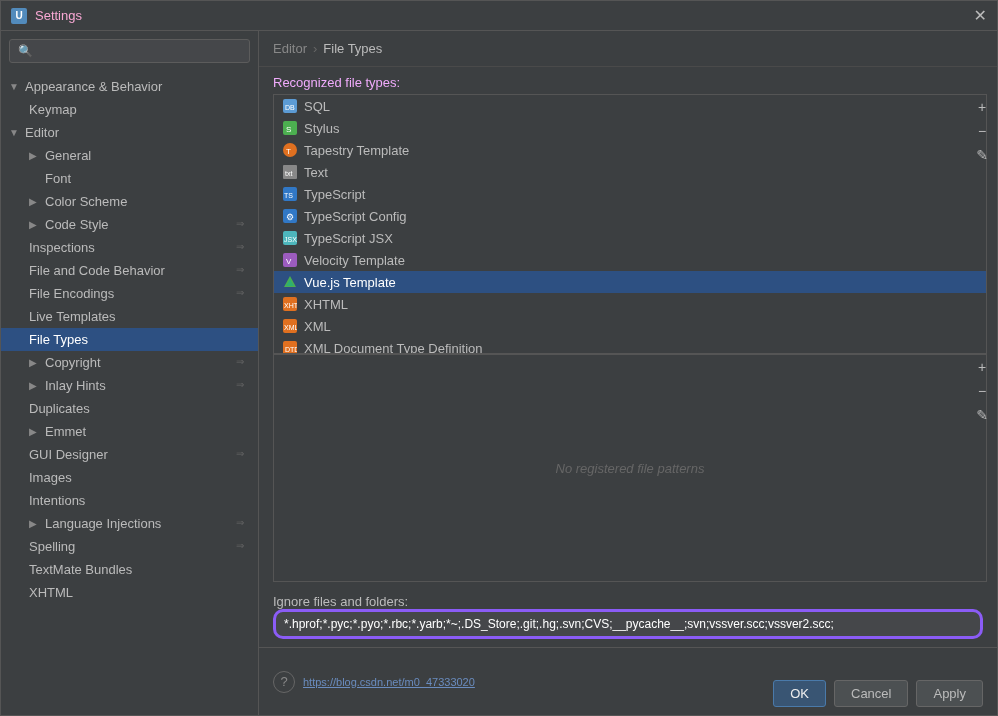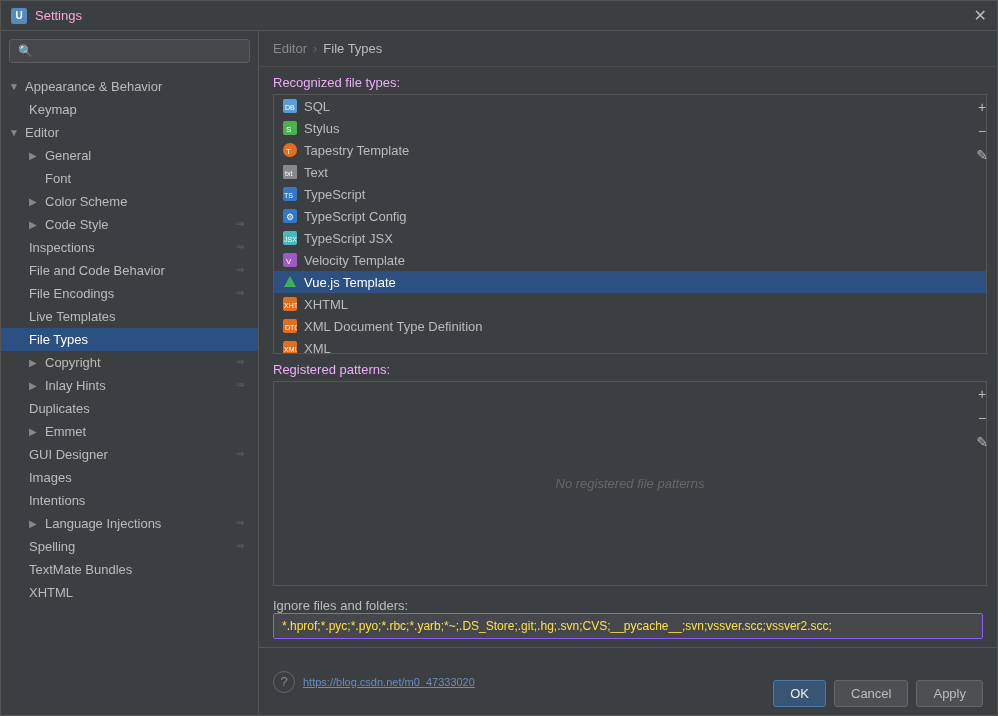--- a/index.html
+++ b/index.html
@@ -593,20 +593,20 @@
               <span class="file-type-icon dot-orange">
                 <svg width="14" height="14" viewBox="0 0 14 14">
                     <rect width="14" height="14" rx="2" fill="#e07020"></rect>
+                    <text x="1" y="11" font-size="7" fill="white">XML</text>
+                  </svg>
+              </span>
+              <span>XML</span>
+            </div>
+
+            <div class="file-type-item">
+              <span class="file-type-icon dot-orange">
+                <svg width="14" height="14" viewBox="0 0 14 14">
+                    <rect width="14" height="14" rx="2" fill="#e07020"></rect>
                     <text x="2" y="11" font-size="7" fill="white">DTD</text>
                   </svg>
               </span>
               <span>XML Document Type Definition</span>
-            </div>
-
-            <div class="file-type-item">
-              <span class="file-type-icon dot-orange">
-                <svg width="14" height="14" viewBox="0 0 14 14">
-                    <rect width="14" height="14" rx="2" fill="#e07020"></rect>
-                    <text x="1" y="11" font-size="7" fill="white">XML</text>
-                  </svg>
-              </span>
-              <span>XML</span>
             </div>
 
           </div>

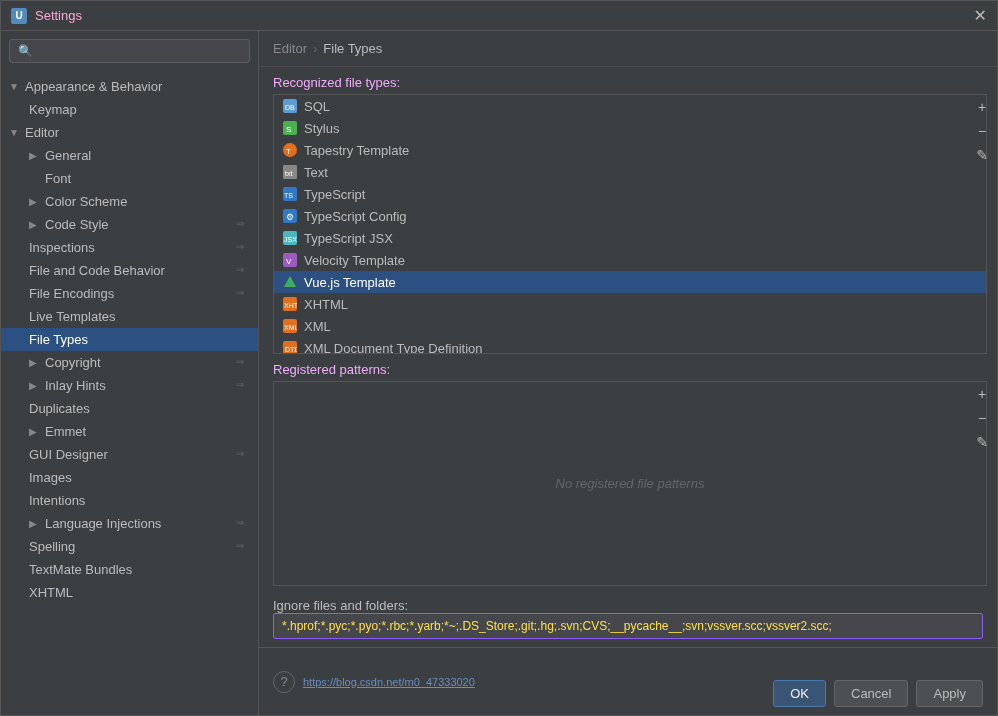--- a/index.html
+++ b/index.html
@@ -617,7 +617,6 @@
           </div>
         </div>
 
-        <div class="section-label">Registered patterns:</div>
         <div class="patterns-panel" style="position:relative;">
           <div class="patterns-list" style="height:100px; margin-bottom:4px;">
             <span class="no-patterns-text">No registered file patterns</span>

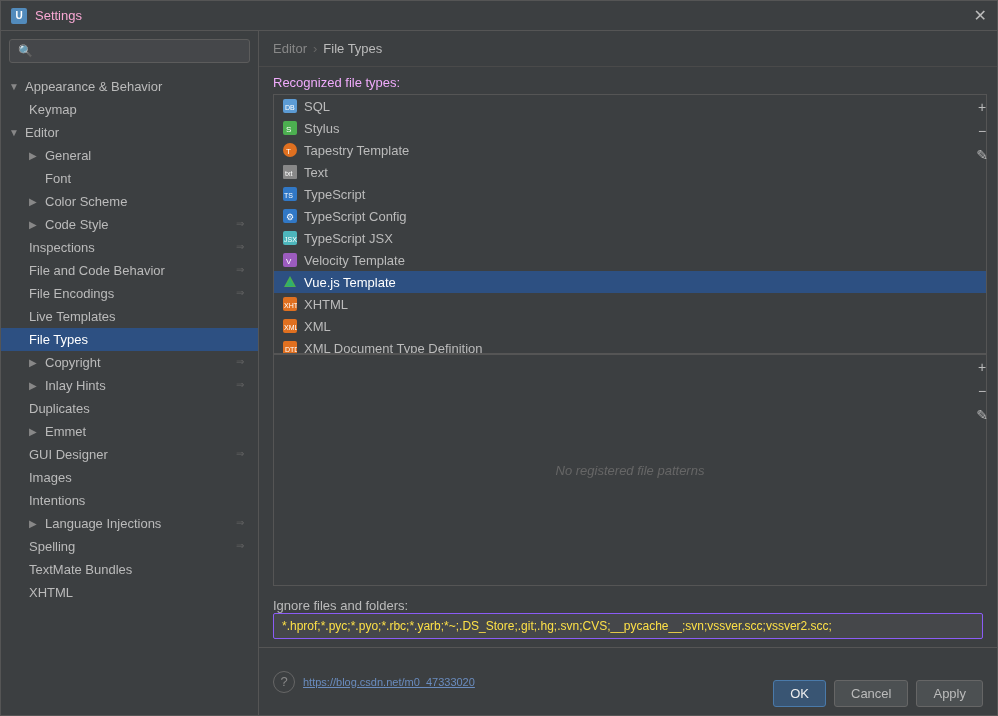--- a/index.html
+++ b/index.html
@@ -263,11 +263,11 @@
     .ignore-input {
       width: 100%;
       background: #45474a;
-      border: 1px solid #8b5cf6;
-      color: #fde047;
+      border: 3px solid #8b5cf6;
+      color: #ffffff;
       font-size: 12px;
       padding: 5px 8px;
-      border-radius: 2px;
+      border-radius: 10px;
       outline: none;
     }
     

